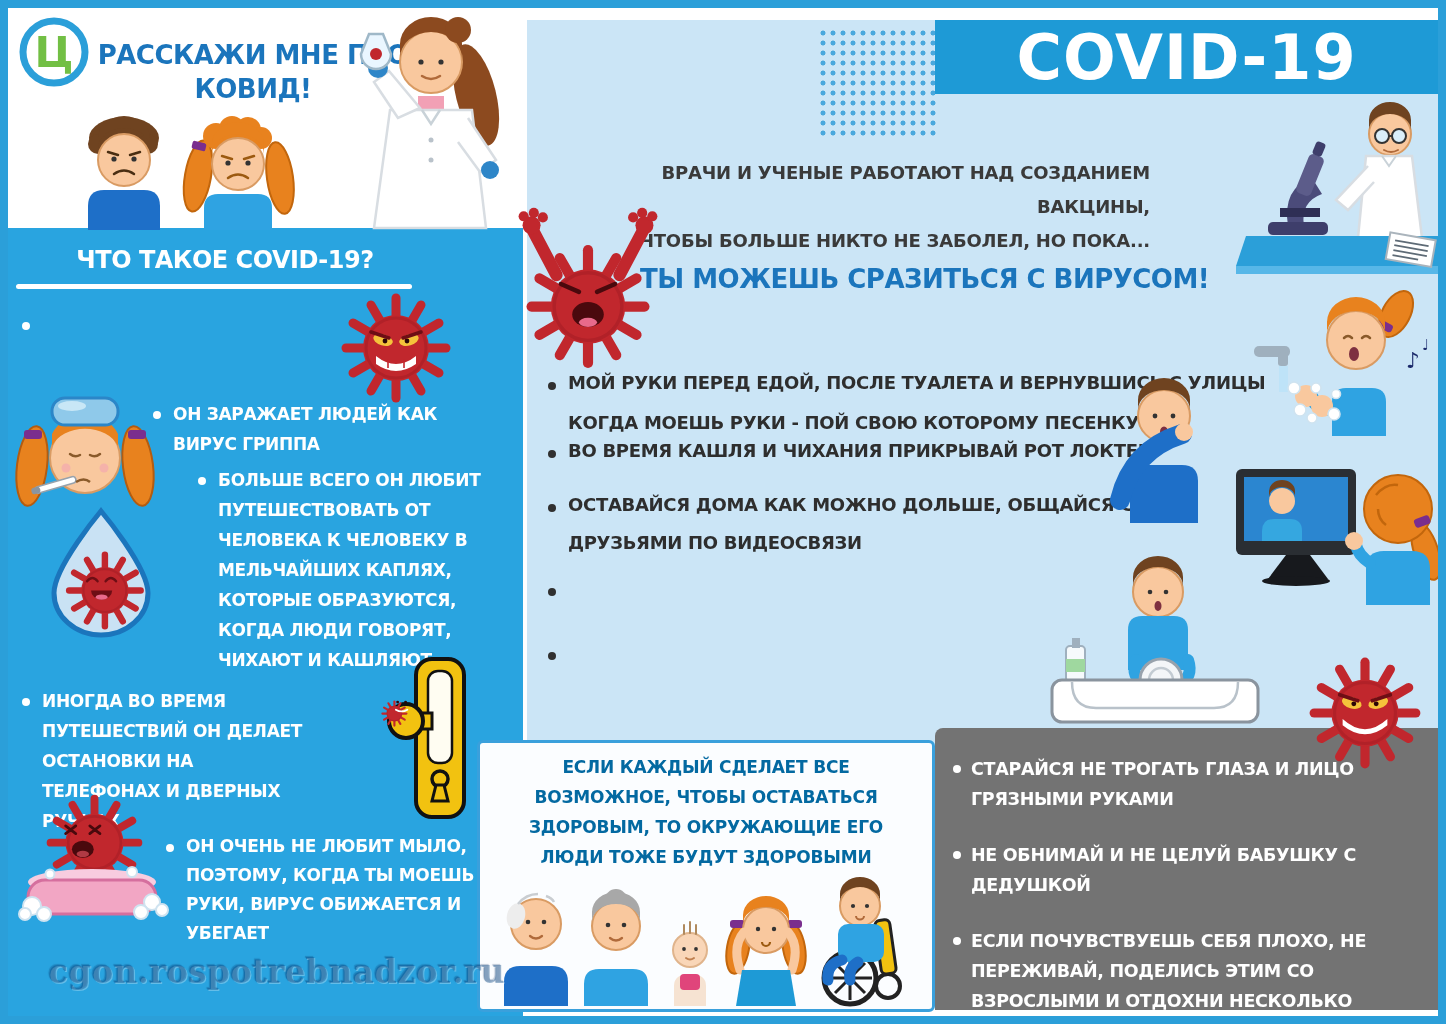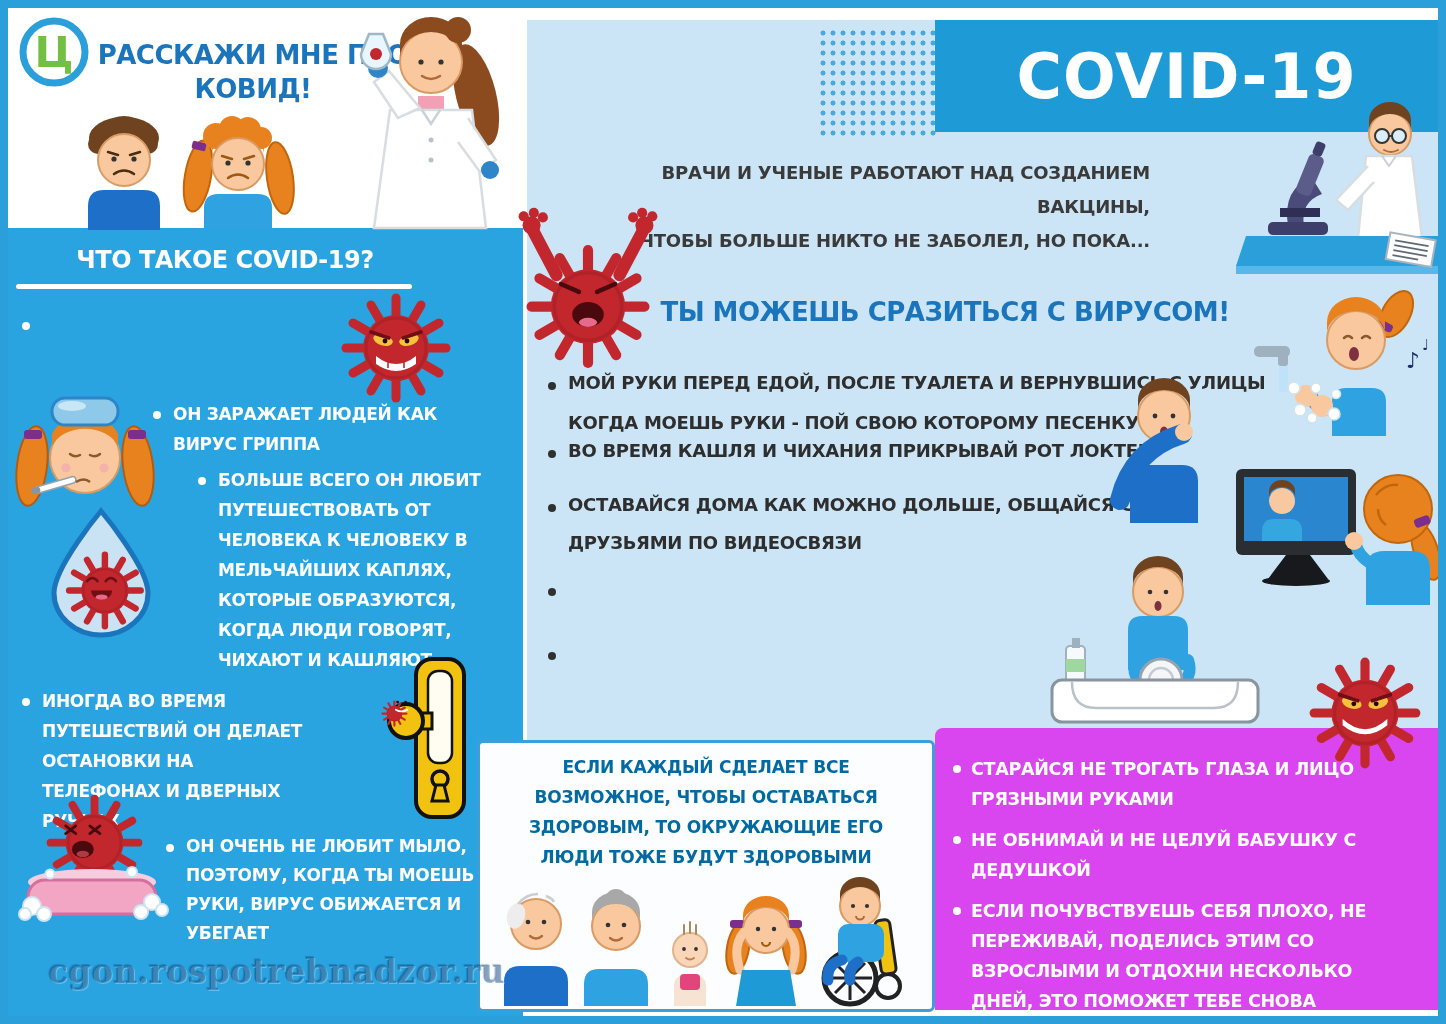--- a/index.html
+++ b/index.html
@@ -15,7 +15,7 @@
   
   .panel-light{left:527px;top:20px;width:911px;height:726px;background:#CBE5F6;}
   .panel-left{left:8px;top:228px;width:515px;height:788px;background:#29A4E0;}
-  .covid-band{left:935px;top:20px;width:503px;height:112px;background:#1E9AD6;display:flex;align-items:center;justify-content:center;}
+  .covid-band{left:935px;top:20px;width:503px;height:74px;background:#1E9AD6;display:flex;align-items:center;justify-content:center;}
   .covid-band span{color:#ffffff;font-size:62px;letter-spacing:1px;}
   .dots{left:818px;top:28px;width:122px;height:108px;
     background-image:radial-gradient(circle,#49A8DD 2.2px,rgba(0,0,0,0) 2.8px);

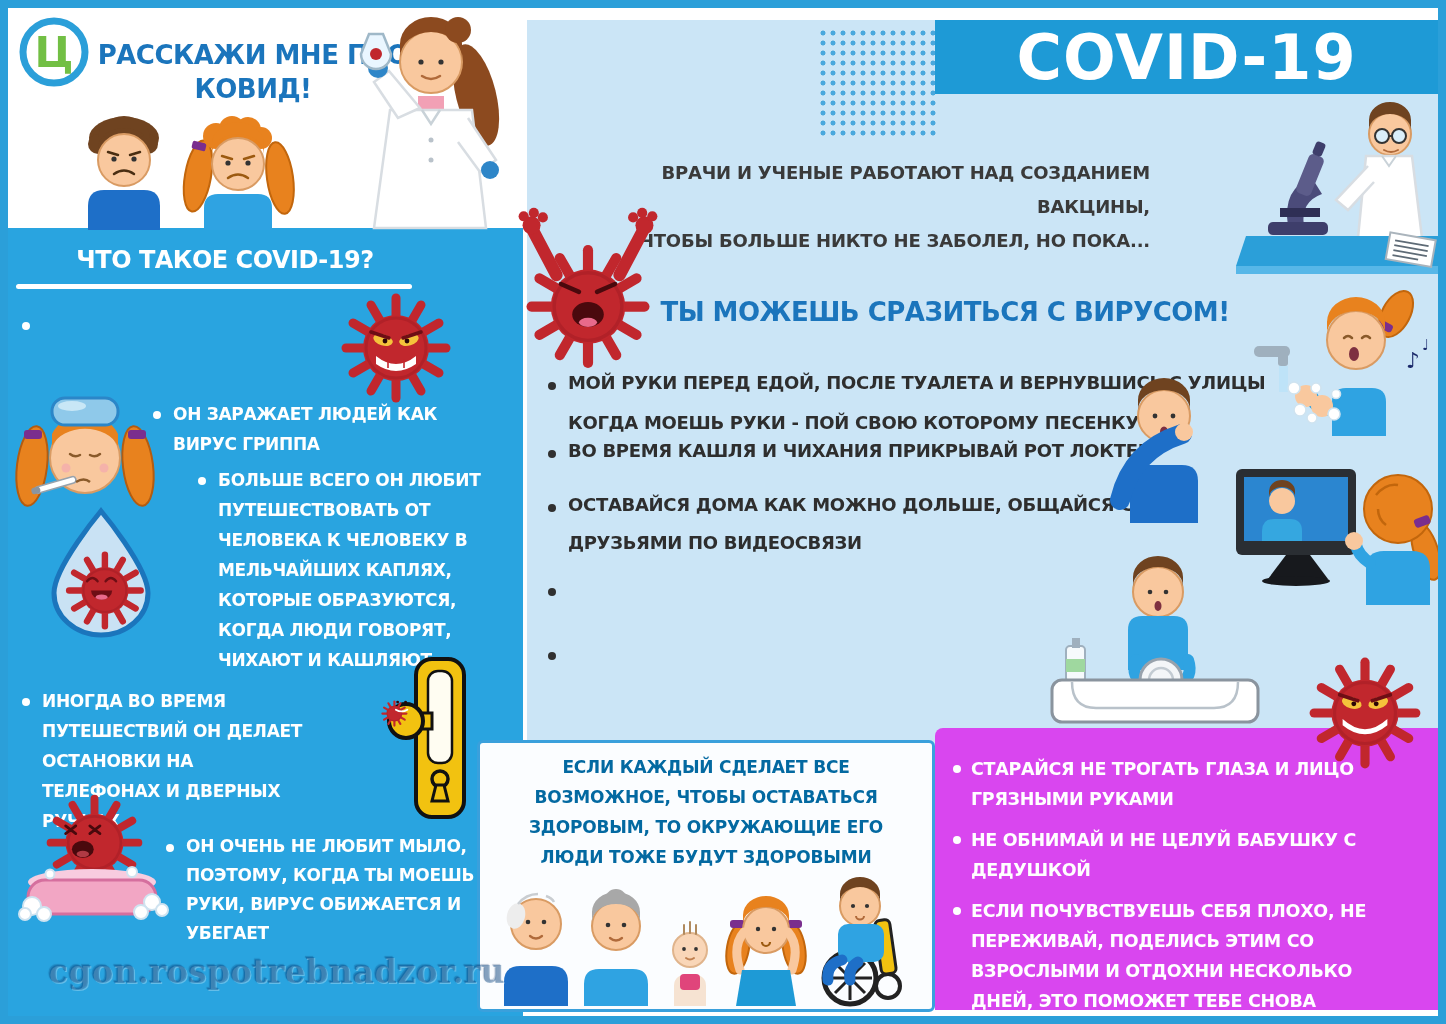--- a/index.html
+++ b/index.html
@@ -36,7 +36,7 @@
 
   
   .intro{left:550px;top:156px;width:600px;text-align:right;color:#3A3A3A;font-size:18px;line-height:34px;letter-spacing:-0.2px;}
-  .fight-head{left:640px;top:264px;width:610px;text-align:center;color:#1B75BC;font-size:26px;letter-spacing:-0.5px;margin-top:33px;}
+  .fight-head{left:640px;top:264px;width:610px;color:#1B75BC;font-size:26px;letter-spacing:-0.5px;}
   .fb{color:#2E2E2E;font-size:18px;line-height:38px;letter-spacing:-0.3px;}
   .fb.tight{line-height:33px;}
 

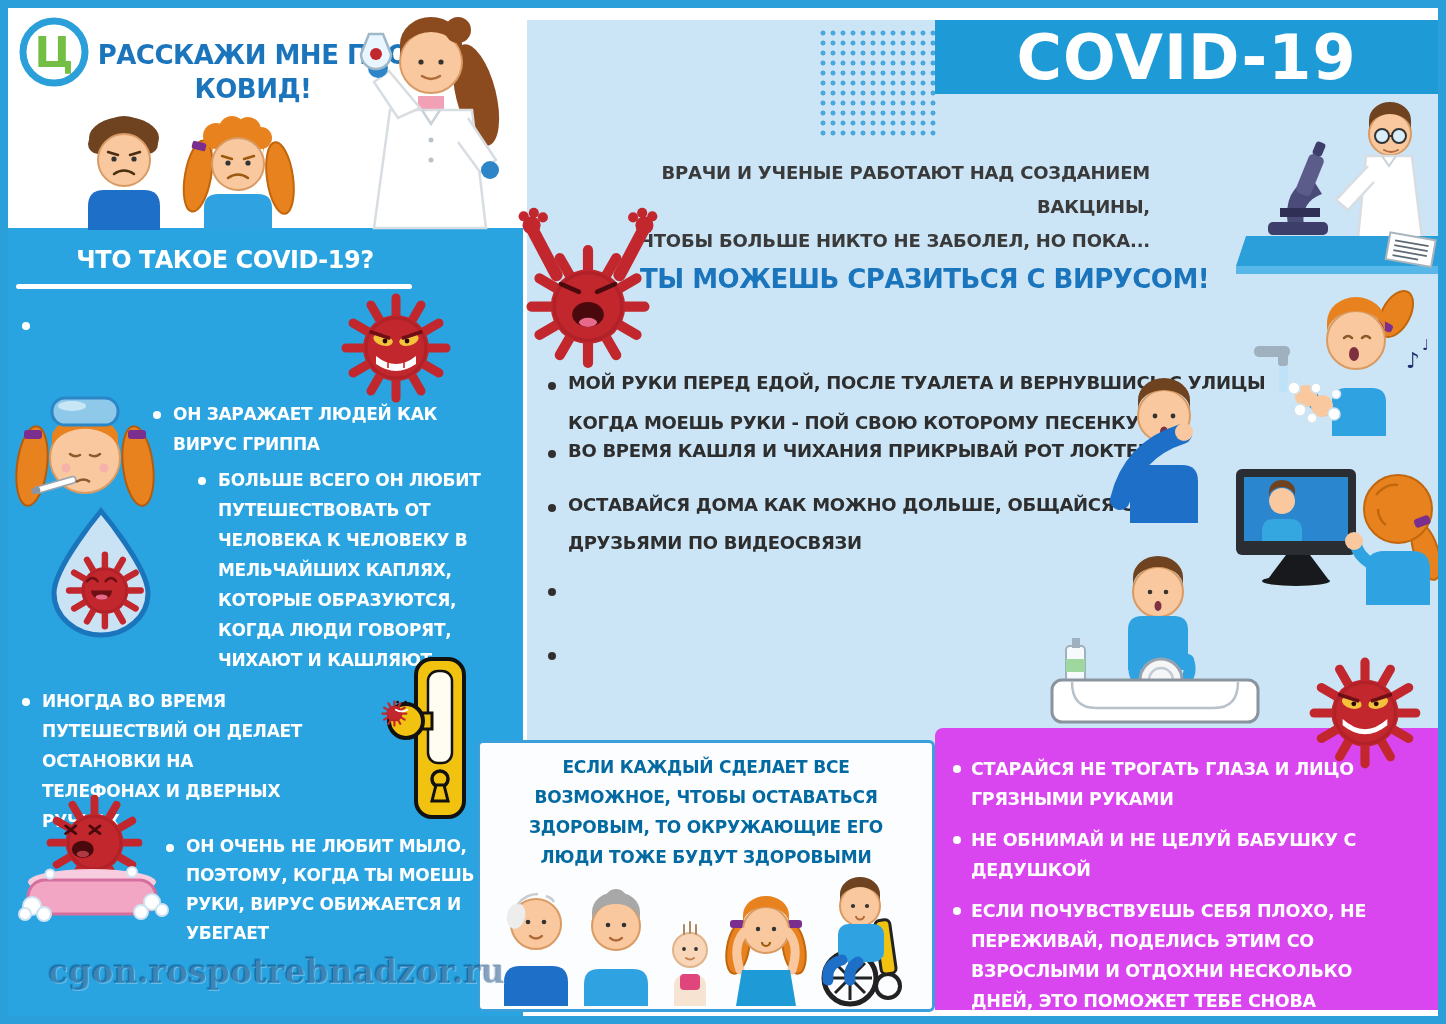--- a/index.html
+++ b/index.html
@@ -20,8 +20,8 @@
   .dots{left:818px;top:28px;width:122px;height:108px;
     background-image:radial-gradient(circle,#49A8DD 2.2px,rgba(0,0,0,0) 2.8px);
     background-size:10px 10px;}
-  .tips-box{left:935px;top:728px;width:503px;height:282px;background:#d946ef;border-radius:8px 0 0 0;
-    padding:26px 24px 0 14px;display:flex;flex-direction:column;gap:11px;}
+  .tips-box{left:935px;top:728px;width:503px;height:282px;background:#737373;border-radius:8px 0 0 0;
+    padding:26px 24px 0 14px;display:flex;flex-direction:column;gap:26px;}
   .healthy-panel{left:477px;top:740px;width:458px;height:272px;background:#FBFDFF;border:3px solid #3AA0DC;border-radius:6px;}
 
   

